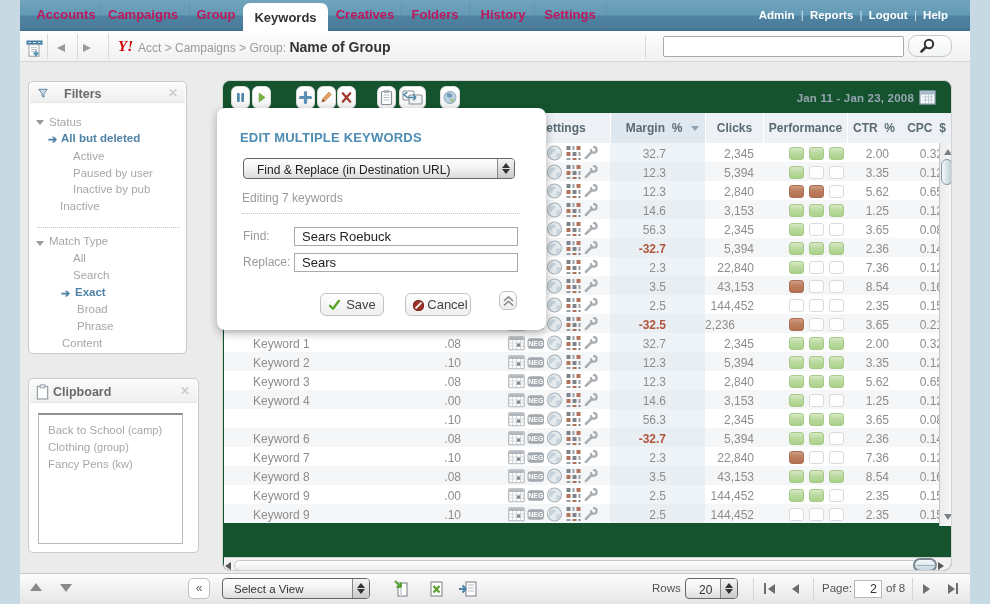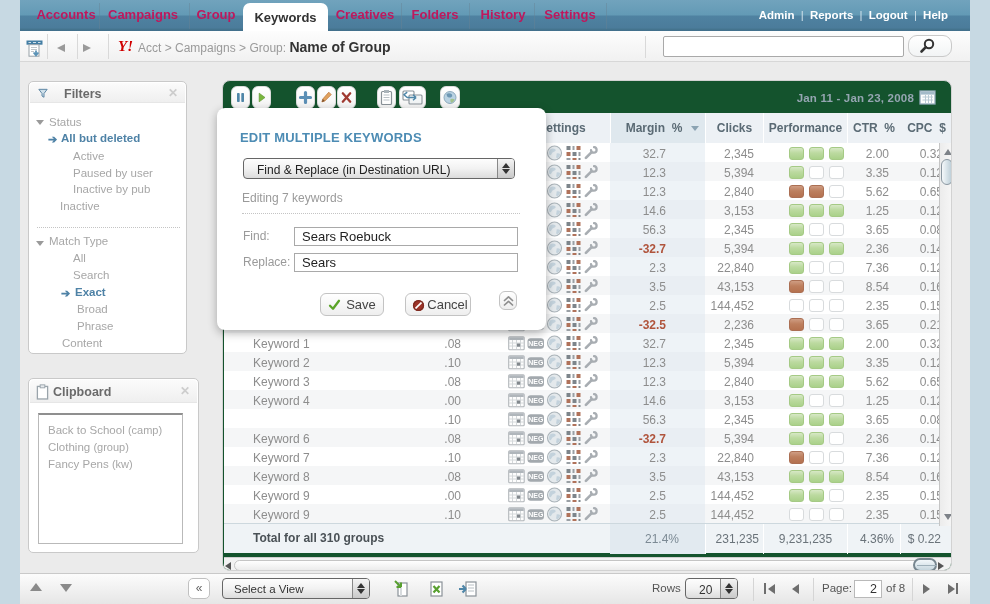--- a/index.html
+++ b/index.html
@@ -560,7 +560,7 @@
           <path d="M 83.01 5.14 A 2.8 2.8 0 1 0 86.04 2.11" stroke="#a8adb2" stroke-width="2.3" fill="none" stroke-linecap="round"></path>
         </svg>
         <div class="cell mtint-even neg" style="left:386px; width:95px; text-align:right; padding-right:39px;">-32.5</div>
-        <div class="cell" style="left:481px; width:58px; text-align:right; padding-right:9px;">2,236</div>
+        <div class="cell" style="left:481px; width:58px; text-align:left; padding-right:9px;">2,236</div>
         <div class="psq r" style="left:565px;"></div>
         <div class="psq" style="left:585px;"></div>
         <div class="psq" style="left:605px;"></div>

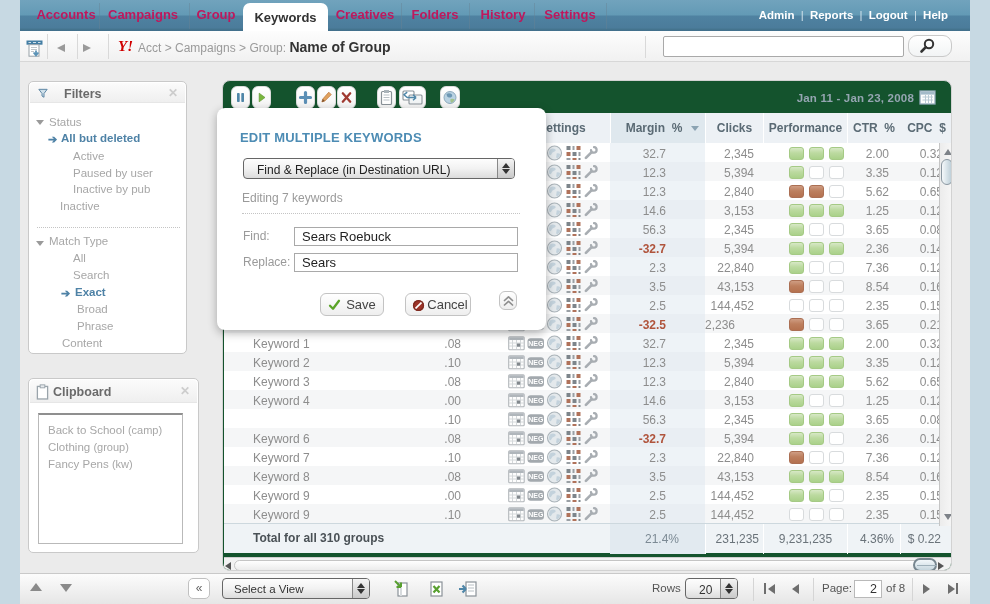--- a/index.html
+++ b/index.html
@@ -918,14 +918,6 @@
       </div>
     </div>
 
-  <div id="totalrow">
-    <div class="cell" style="left:29px; top:3px; font-weight:bold; color:#4a5156;">Total for all 310 groups</div>
-    <div class="cell" style="left:386px; width:95px; height:30px; line-height:30px; text-align:right; padding-right:26px; background:#e2eaf0; color:#7c8a94;">21.4%</div>
-    <div class="cell" style="left:481px; width:58px; height:30px; line-height:30px; text-align:right; padding-right:4px; color:#6a737a; border-left:1px solid #fff;">231,235</div>
-    <div class="cell" style="left:539px; width:84px; height:30px; line-height:30px; text-align:center; color:#6a737a; border-left:1px solid #fff;">9,231,235</div>
-    <div class="cell" style="left:623px; width:53px; height:30px; line-height:30px; text-align:right; padding-right:6px; color:#6a737a; border-left:1px solid #fff;">4.36%</div>
-    <div class="cell" style="left:676px; width:53px; height:30px; line-height:30px; text-align:right; padding-right:12px; color:#6a737a; border-left:1px solid #fff;">$ 0.22</div>
-  </div>
 
   <div id="vscroll">
     <div style="position:absolute; left:4px; top:6px; width:0; height:0; border-left:4px solid transparent; border-right:4px solid transparent; border-bottom:6px solid #7d8288;"></div>

